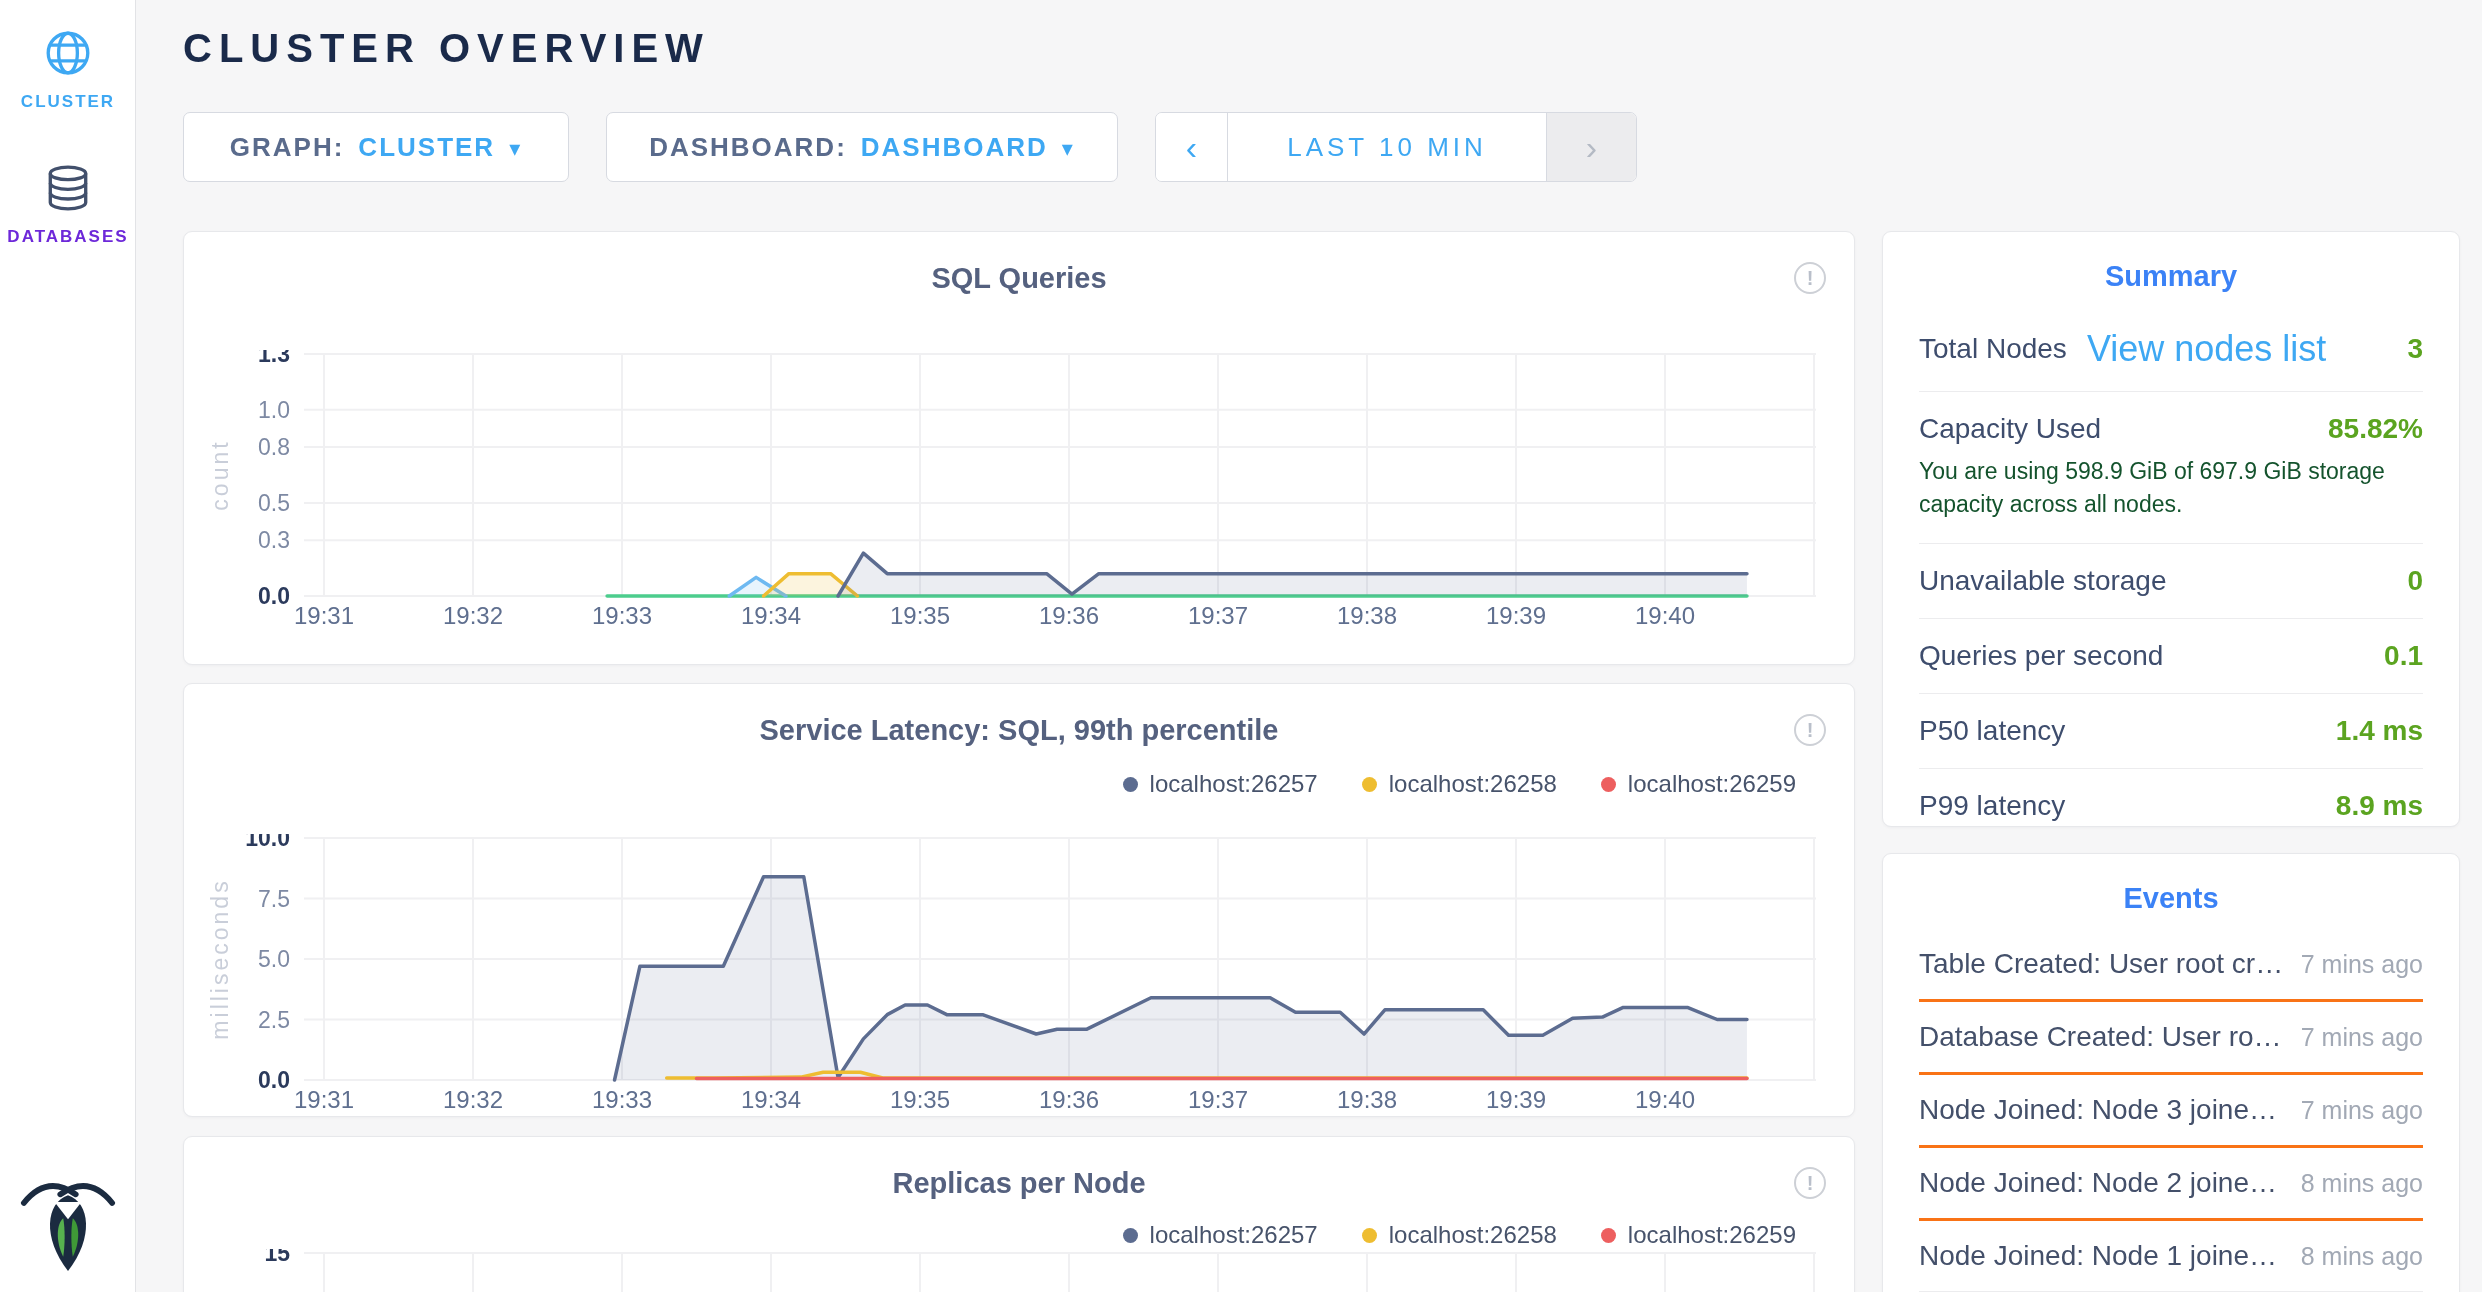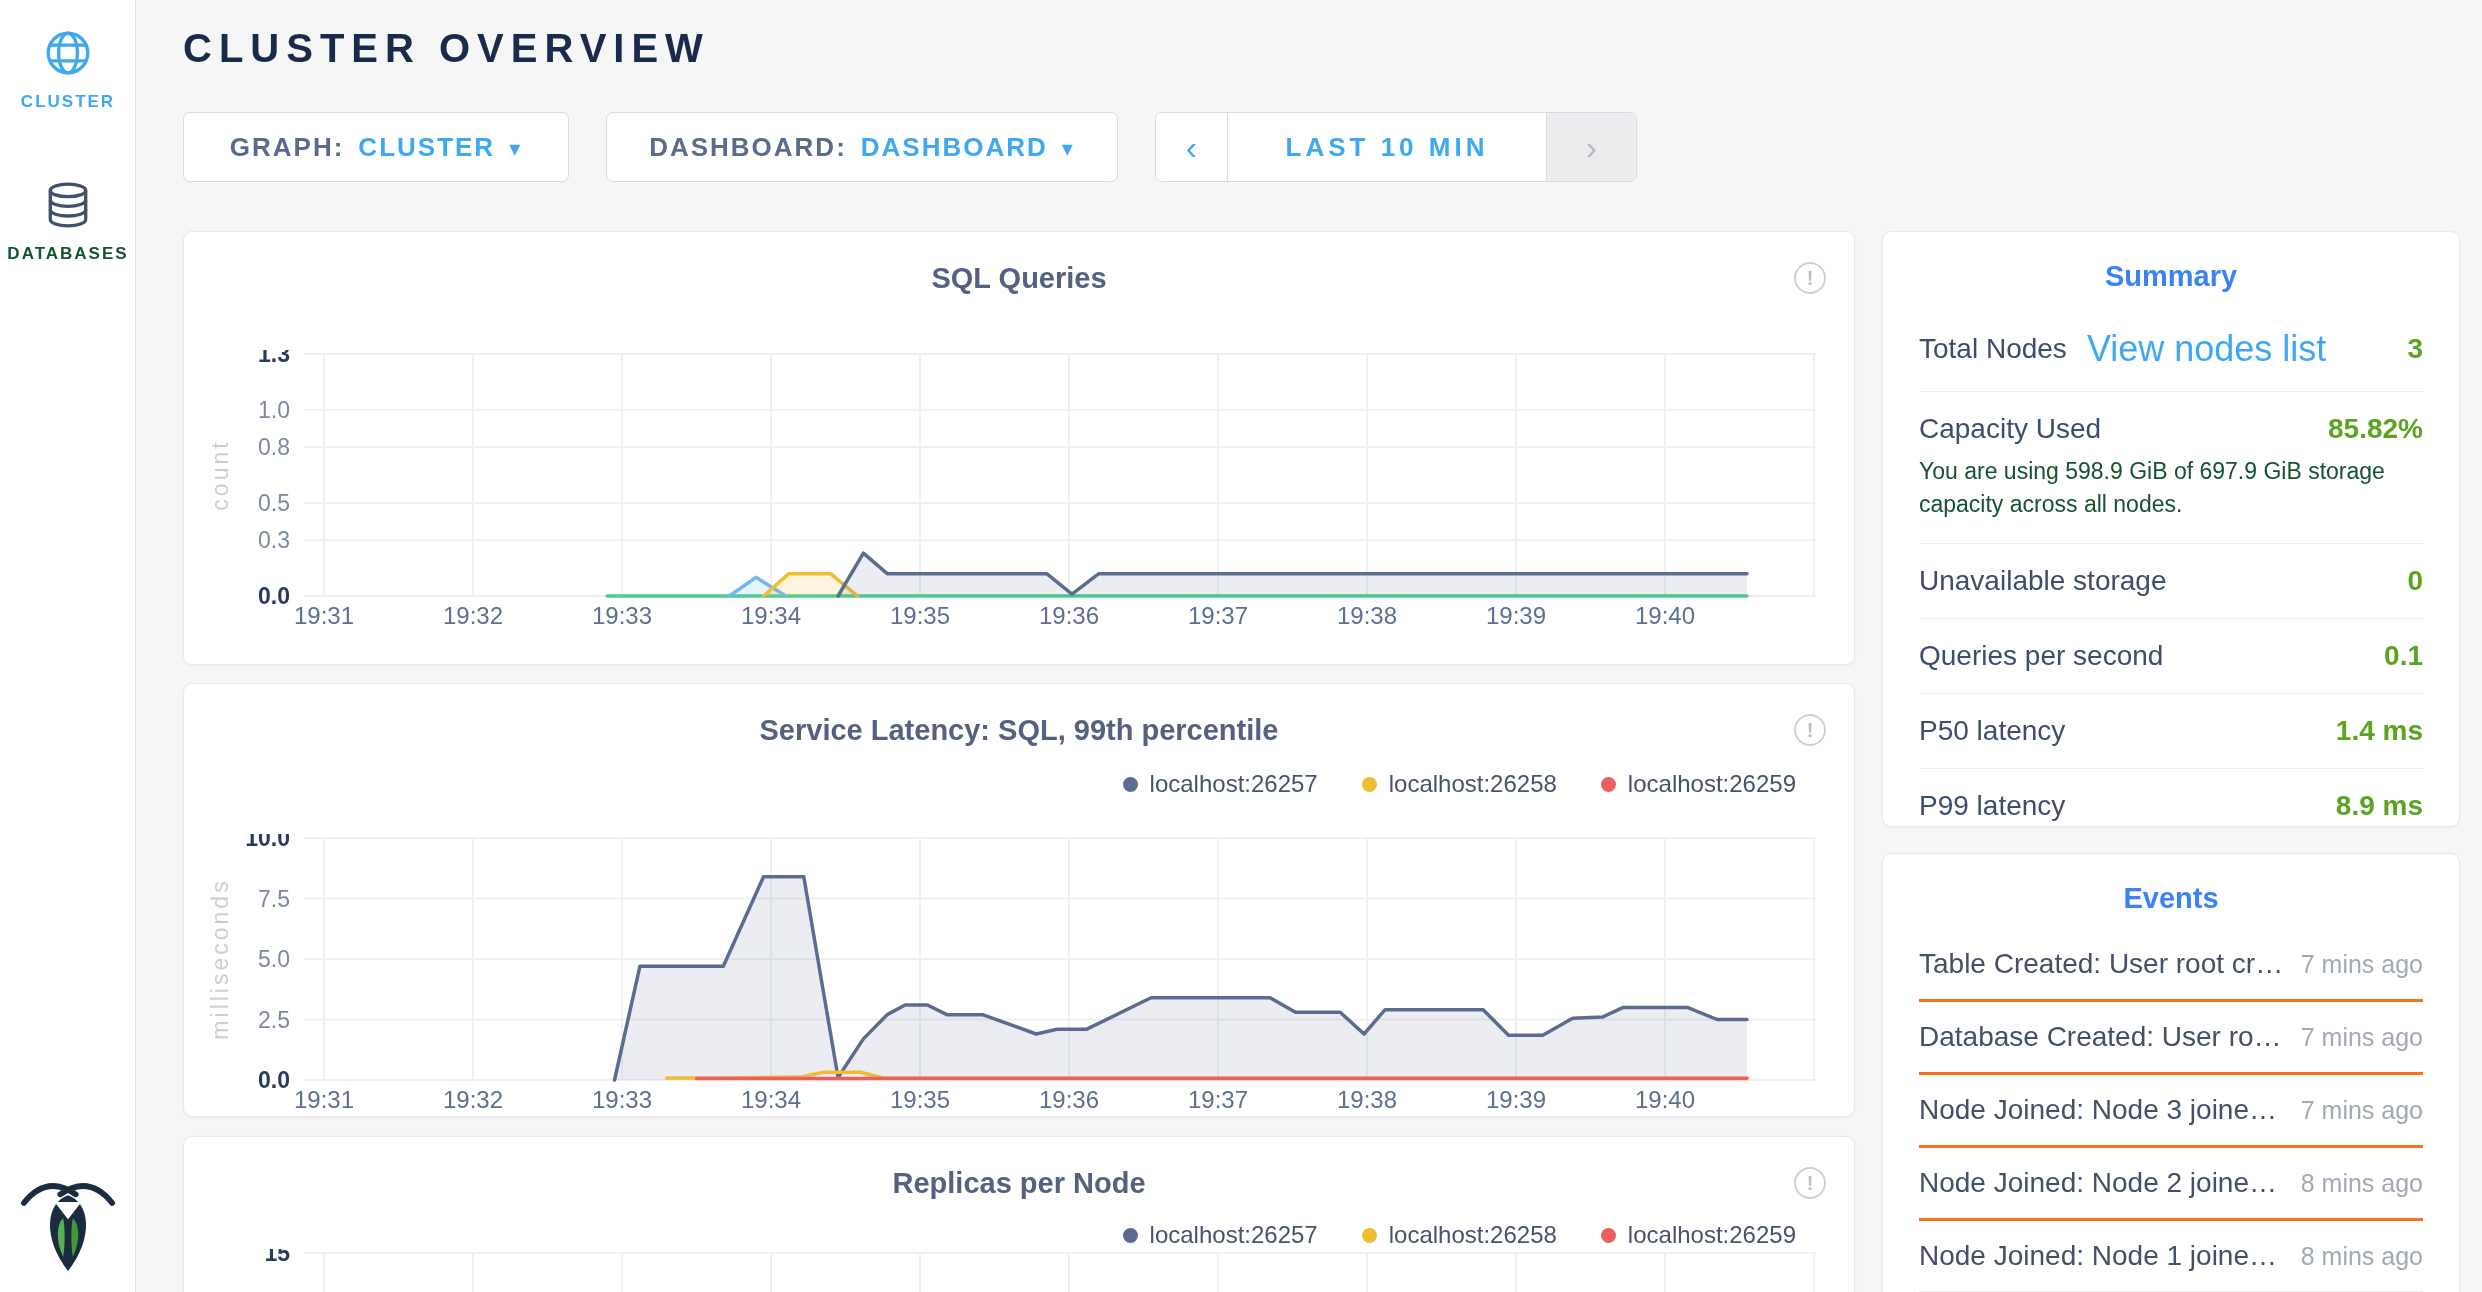--- a/index.html
+++ b/index.html
@@ -34,7 +34,7 @@
     display:flex; align-items:center; justify-content:center; }
   .ts-prev { color:#3ea8f3; border-right:1px solid #d7dae1; }
   .ts-label { flex:1; display:flex; align-items:center; justify-content:center;
-    color:#3ea8f3; font-size:26px; font-weight:700; letter-spacing:4px; }
+    color:#3ea8f3; font-size:26px; font-weight:400; letter-spacing:4px; }
   .ts-next { width:90px; color:#b4bac4; background:#ececee; border-left:1px solid #d7dae1; }
   
   .card { position:absolute; background:#fff; border:1px solid #e7e8eb; border-radius:9px;

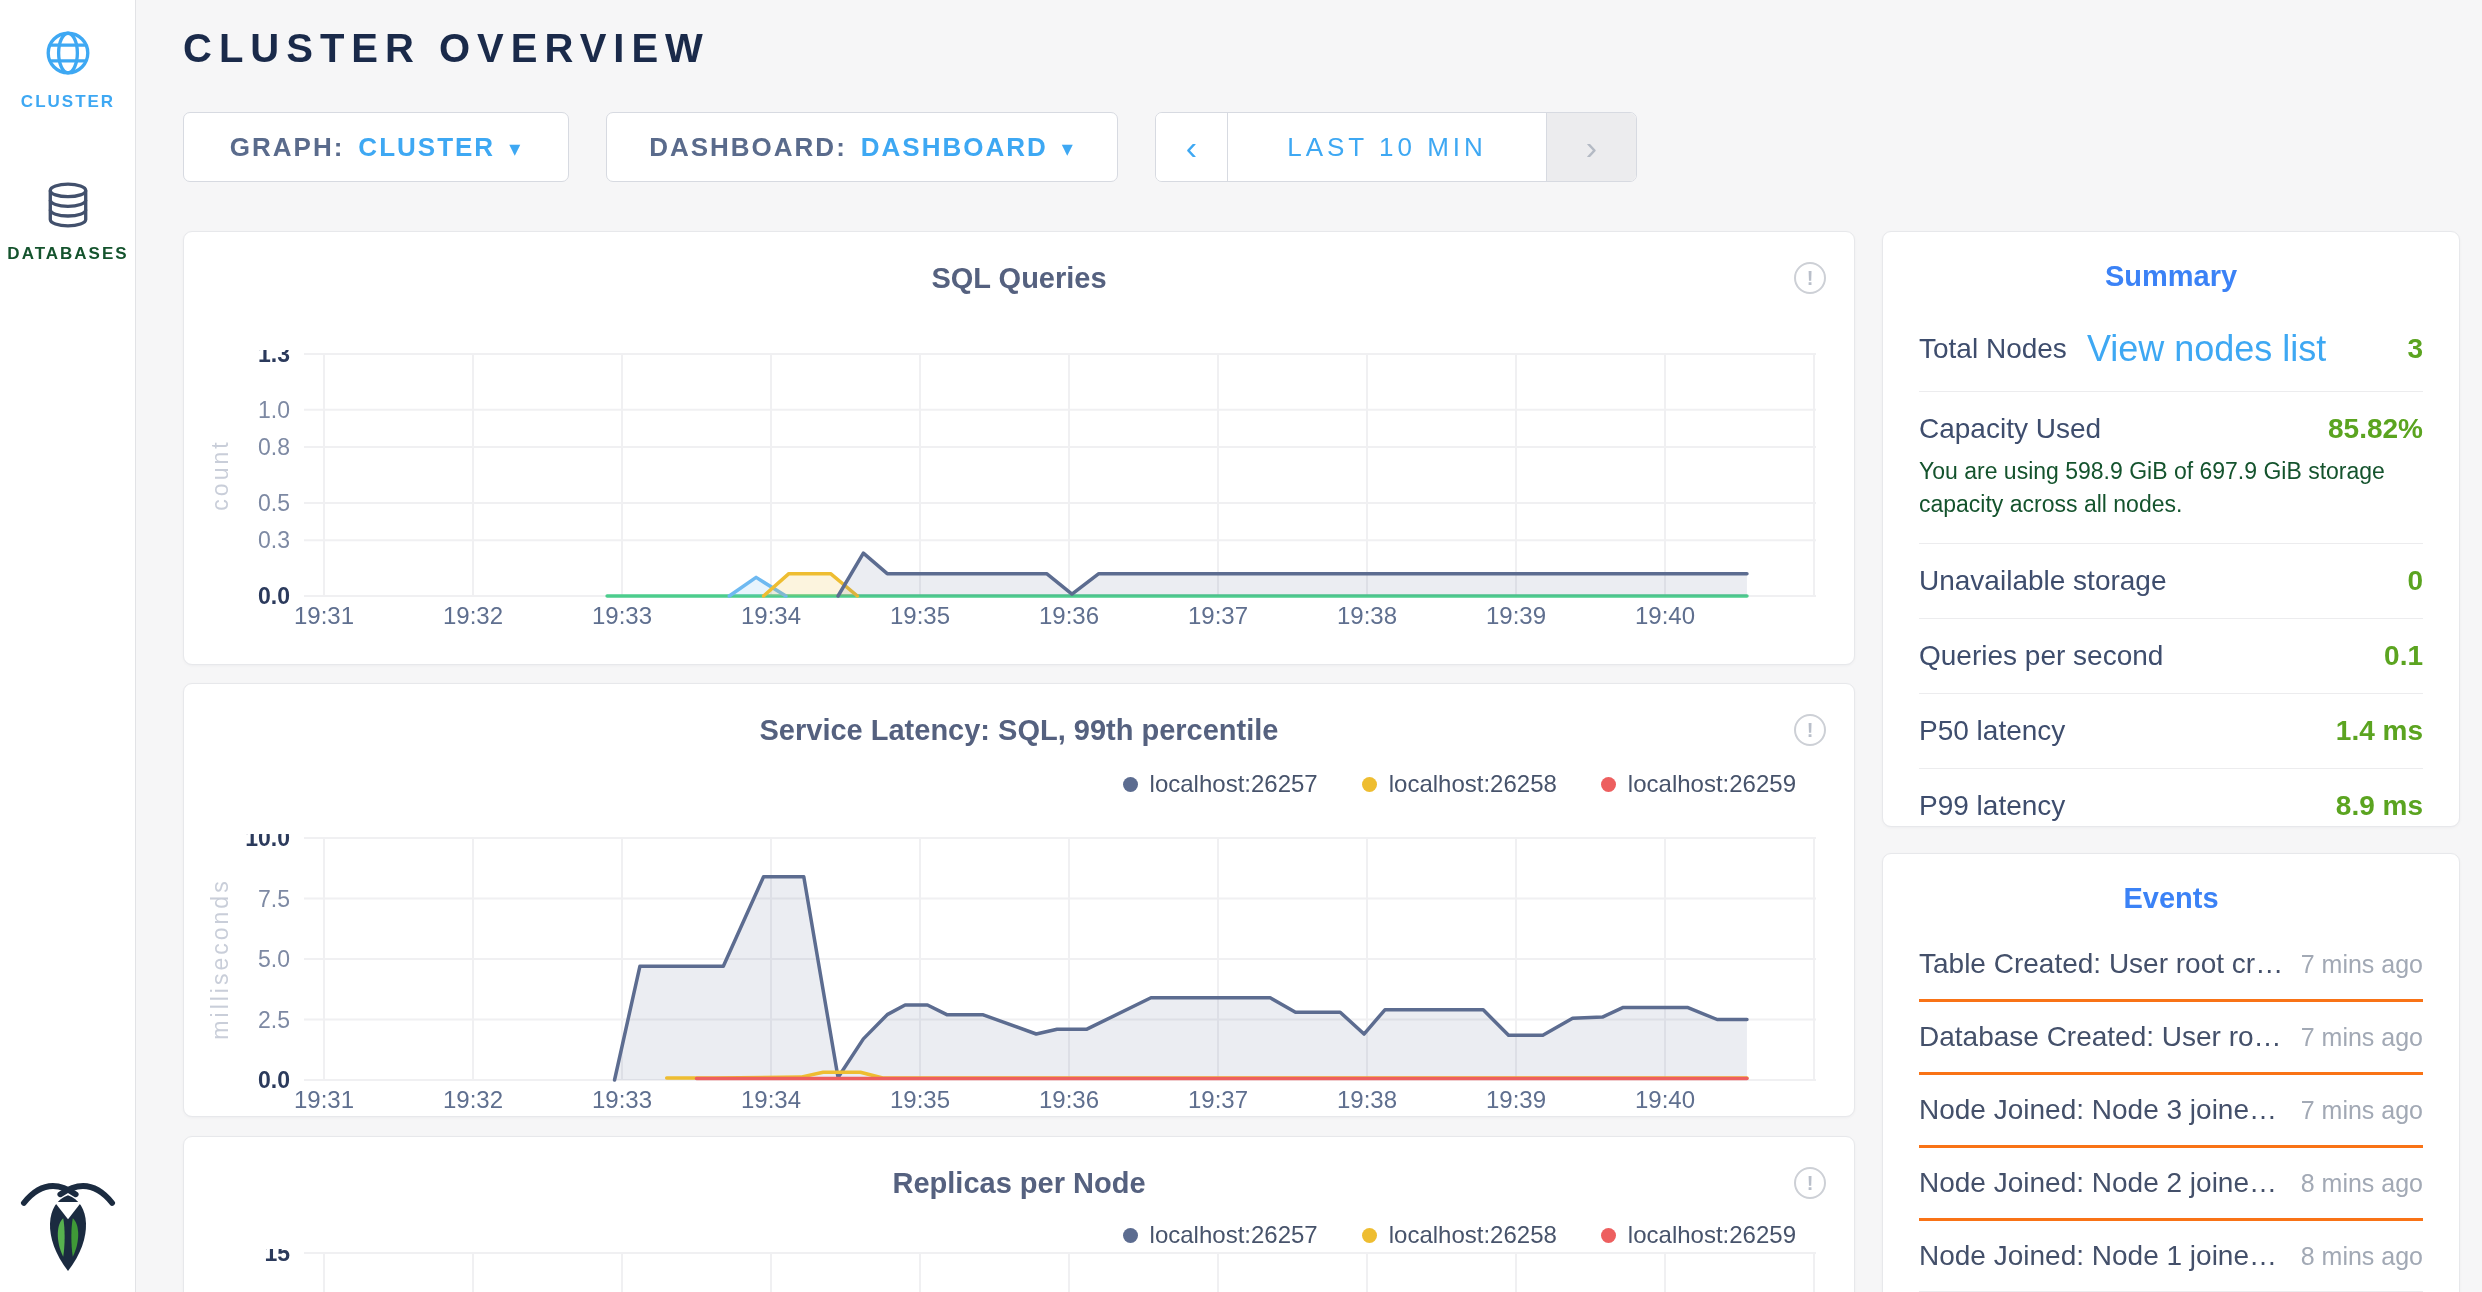--- a/index.html
+++ b/index.html
@@ -14,7 +14,7 @@
   .nav-item { position:absolute; left:0; width:136px; text-align:center; cursor:pointer; }
   .nav-item .nav-label { display:block; margin-top:10px; font-size:17px; font-weight:700; letter-spacing:2px; }
   .nav-cluster { top:28px; color:#3ea8f3; }
-  .nav-databases { top:180px; color:#14532d;text-align:center; }
+  .nav-databases { top:163px; color:#6d28d9;text-align:center; }
   .logo-wrap { position:absolute; left:0; top:1178px; width:136px; text-align:center; }
   
   .page-title { position:absolute; left:183px; top:26px; font-size:40px; font-weight:800;

